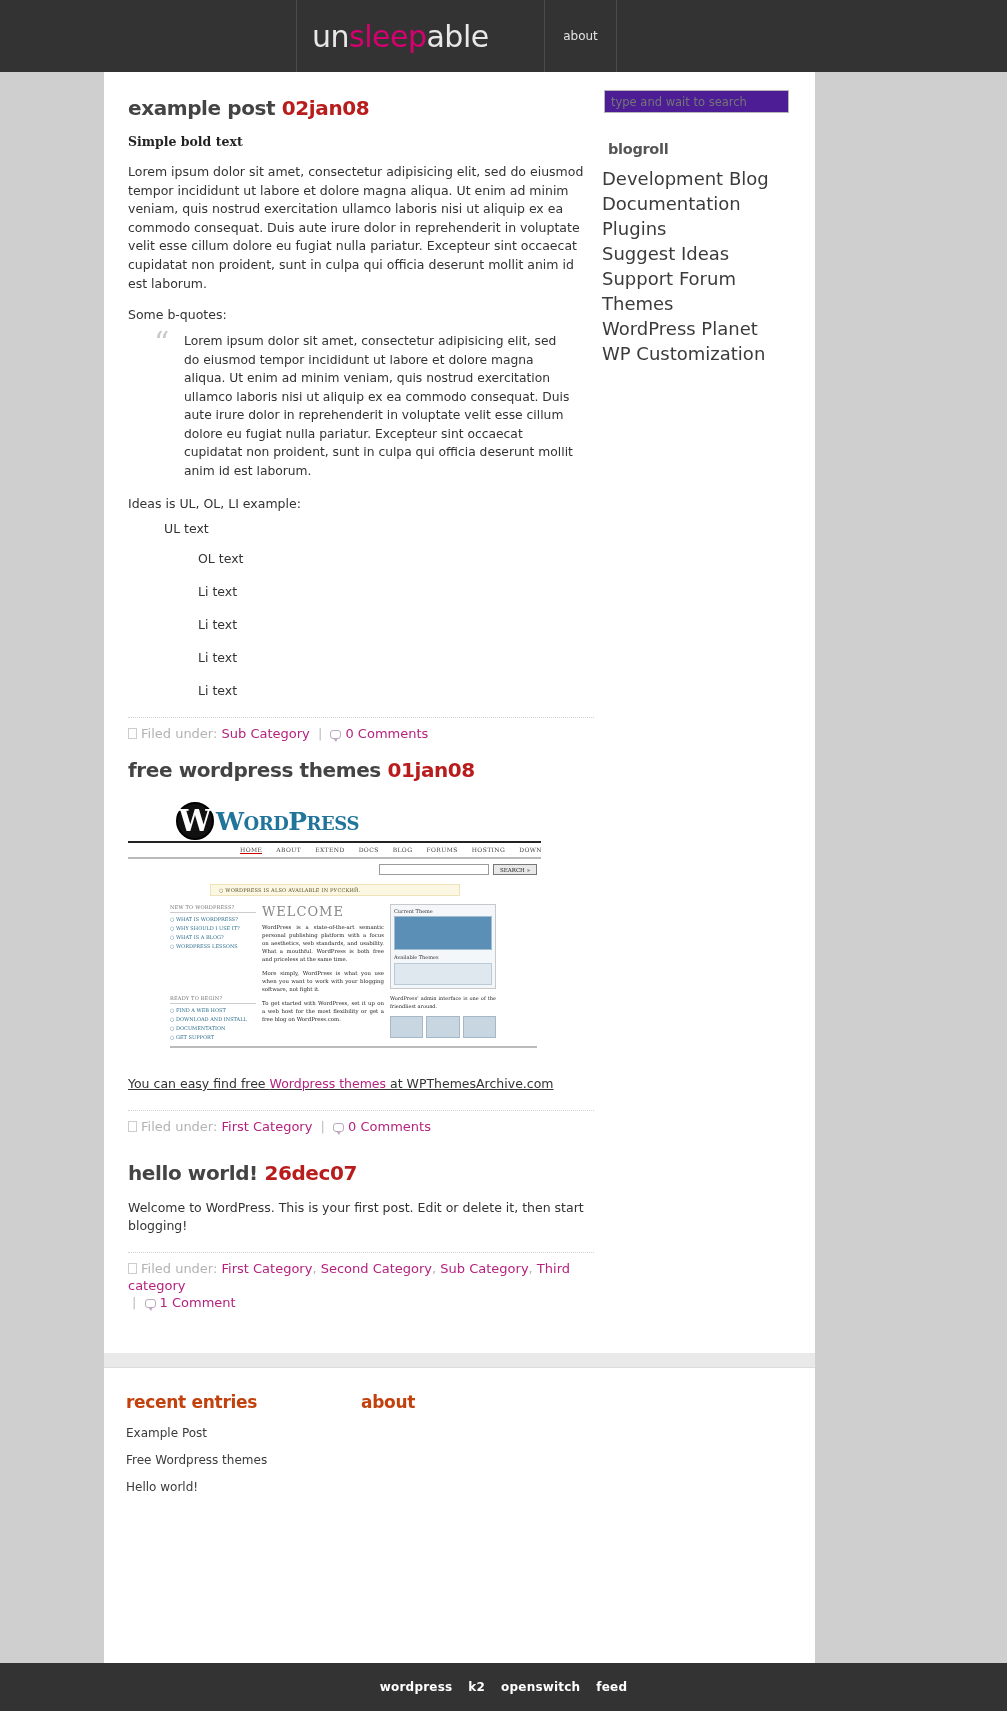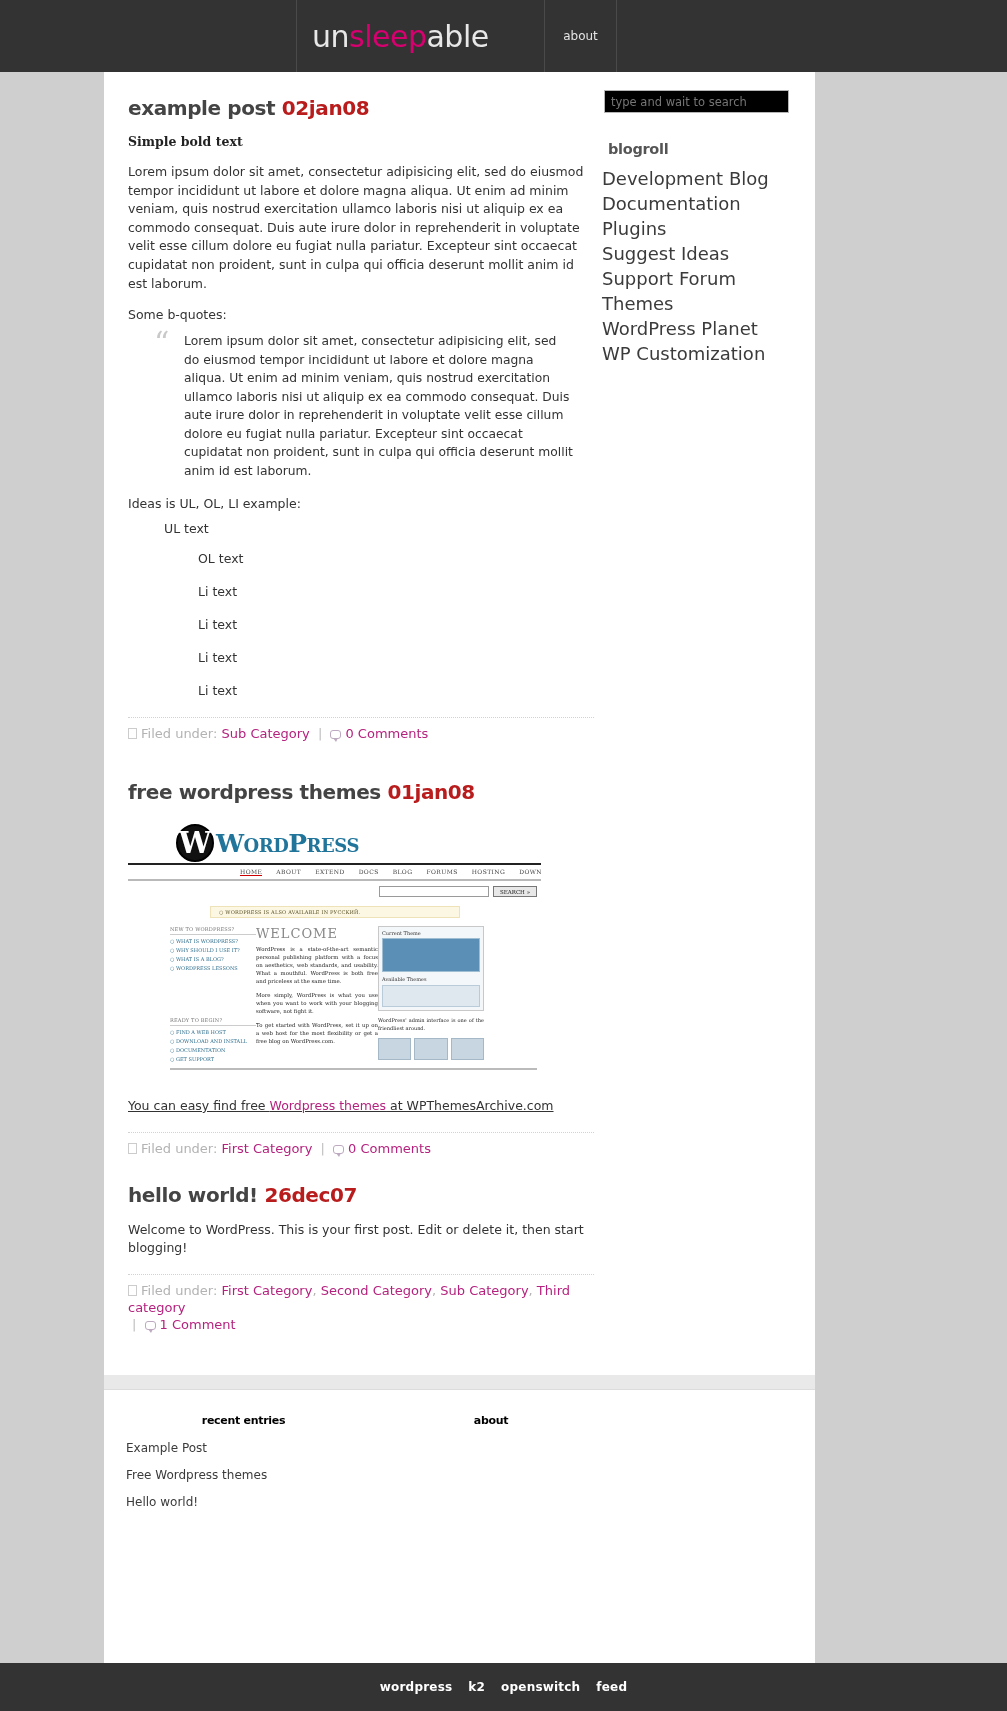--- a/index.html
+++ b/index.html
@@ -237,7 +237,7 @@
   .searchbox {
     width: 185px; height: 23px;
     border: 1px solid #b6b6b6;
-    background: #000000;
+    background: #4c1d95;
     font-size: 11.5px;
     color: #8e8e8e;
     padding: 0 6px;

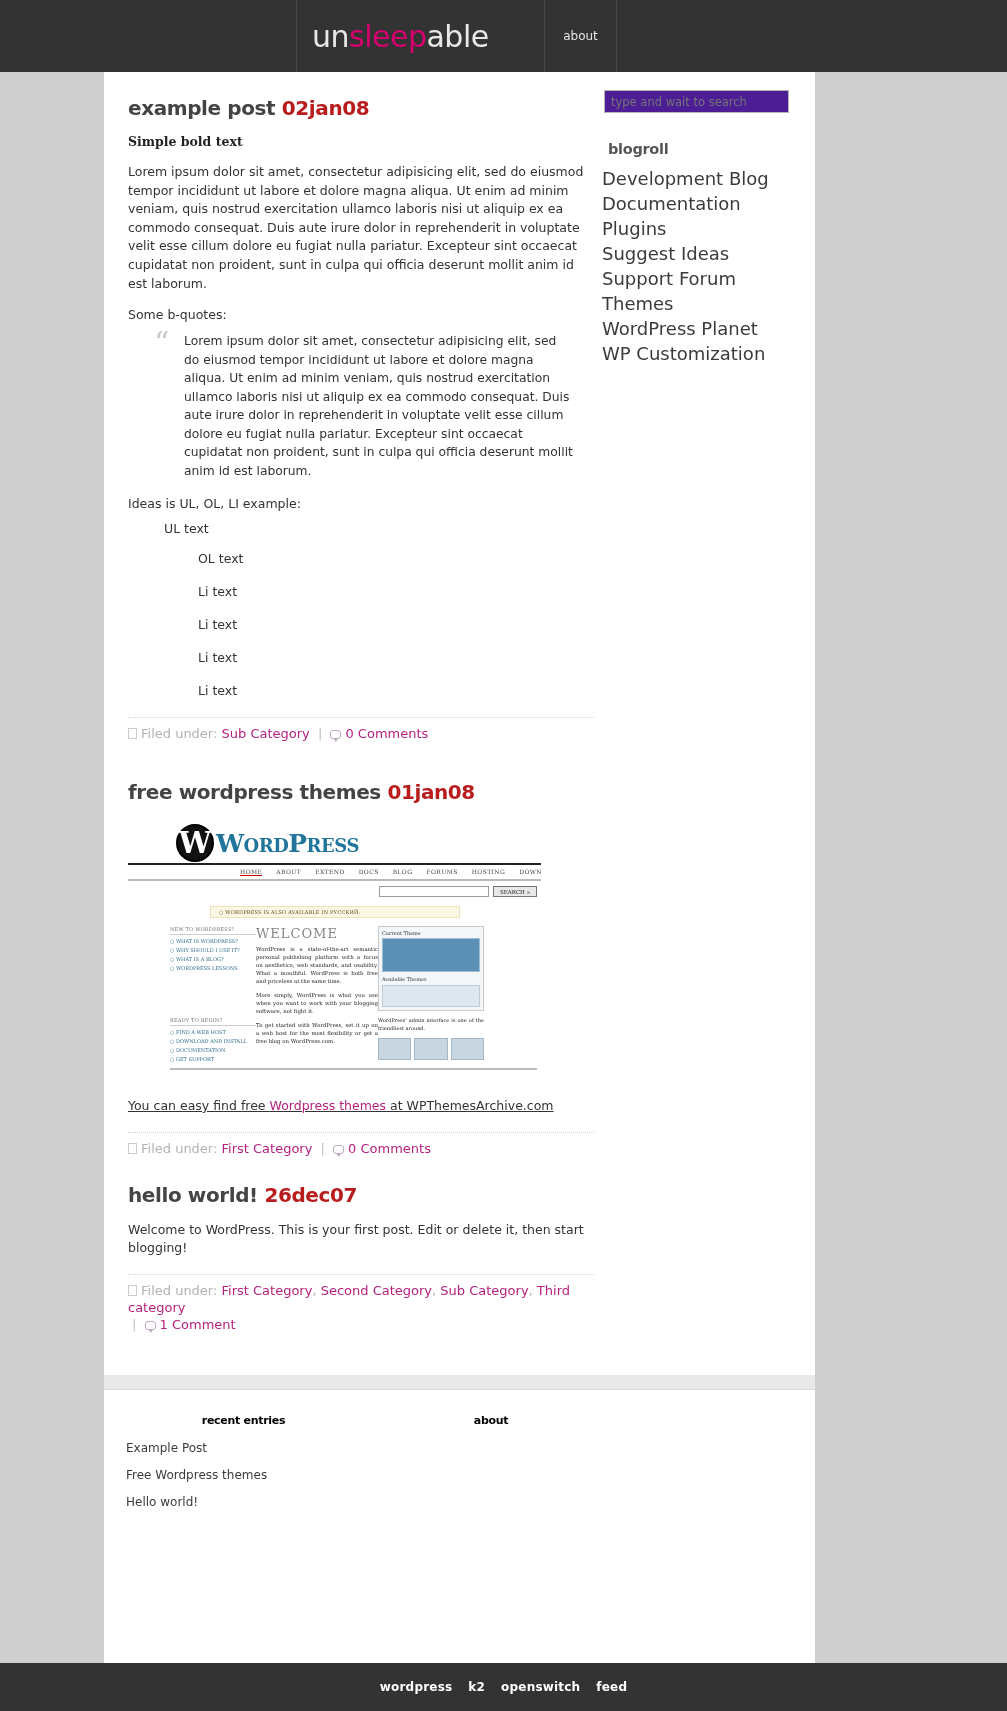--- a/index.html
+++ b/index.html
@@ -336,7 +336,7 @@
       </div>
     </div>
 
-    <div class="post" style="margin-top:38px;">
+    <div class="post" style="margin-top:16px;">
       <h2 class="post-head">
         <span class="post-title">free wordpress themes</span>
         <span class="post-date">01jan08</span>

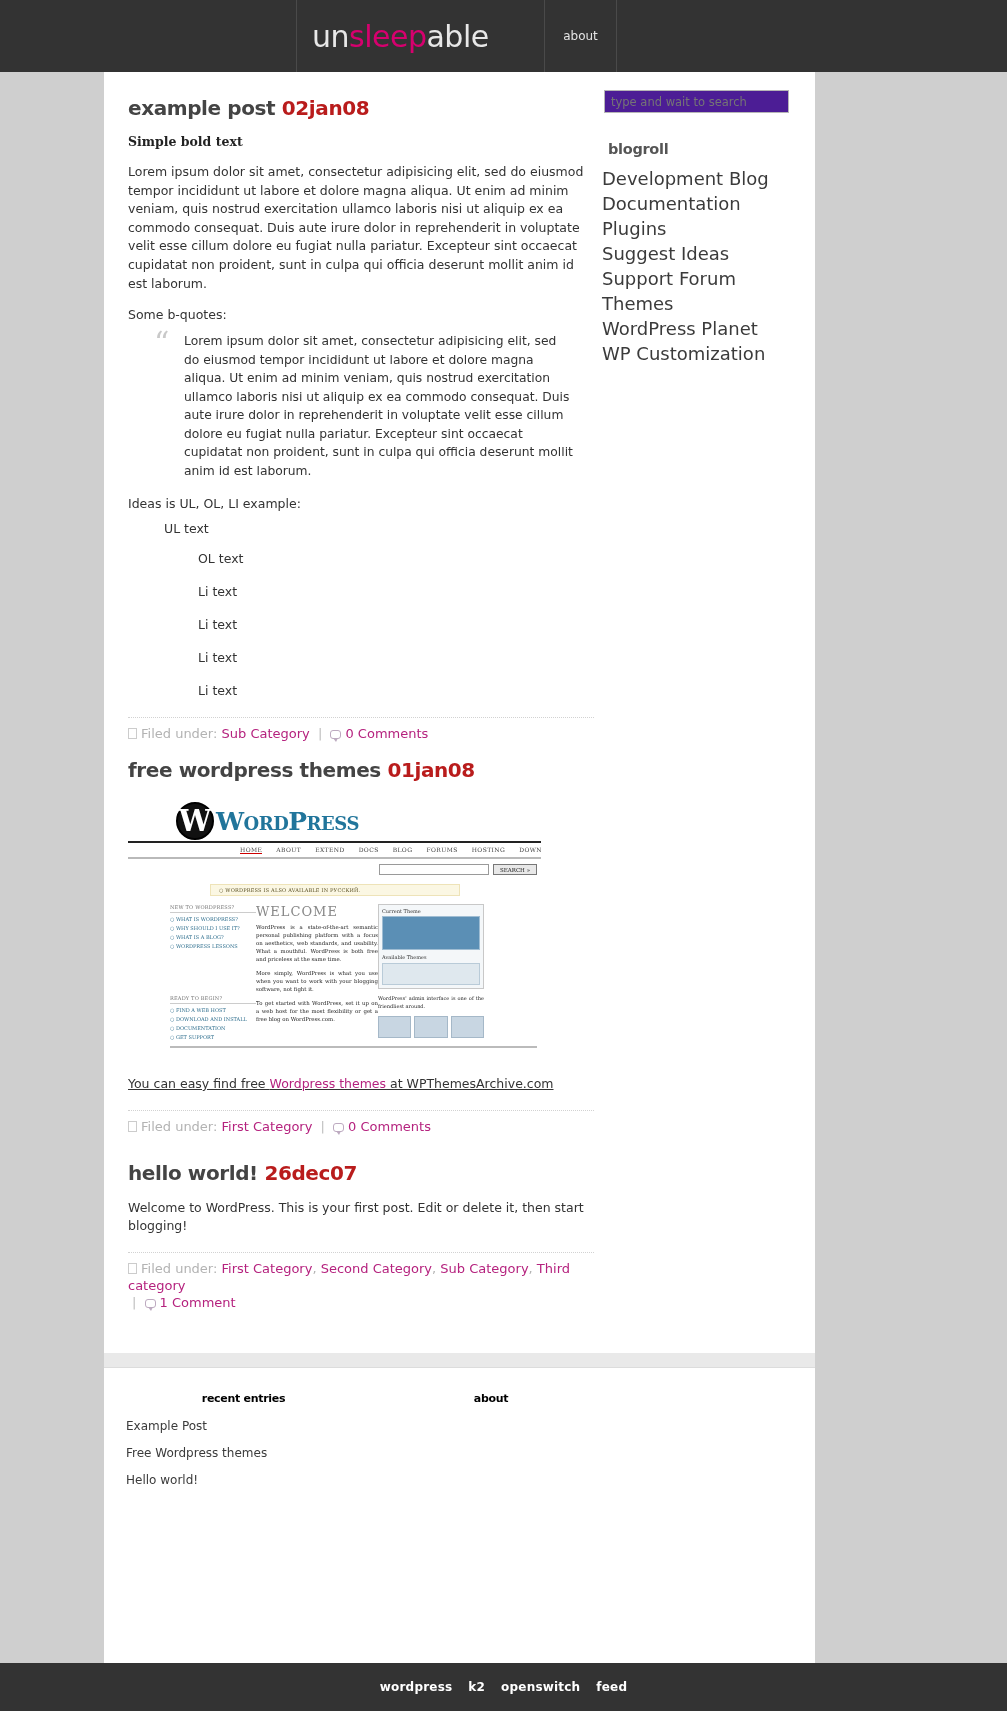--- a/index.html
+++ b/index.html
@@ -217,7 +217,7 @@
     font-size: 5px; color: #5c5227; display: flex; align-items: center; padding-left: 8px;
     letter-spacing: 0.2px;
   }
-  .wp-cols { display: flex; margin-top: 8px; padding-left: 42px; }
+  .wp-cols { display: flex; margin-top: 8px; padding-left: 42px; gap: 6px; }
   .wp-c1 { width: 86px; }
   .wp-c2 { width: 122px; }
   .wp-c3 { width: 106px; }

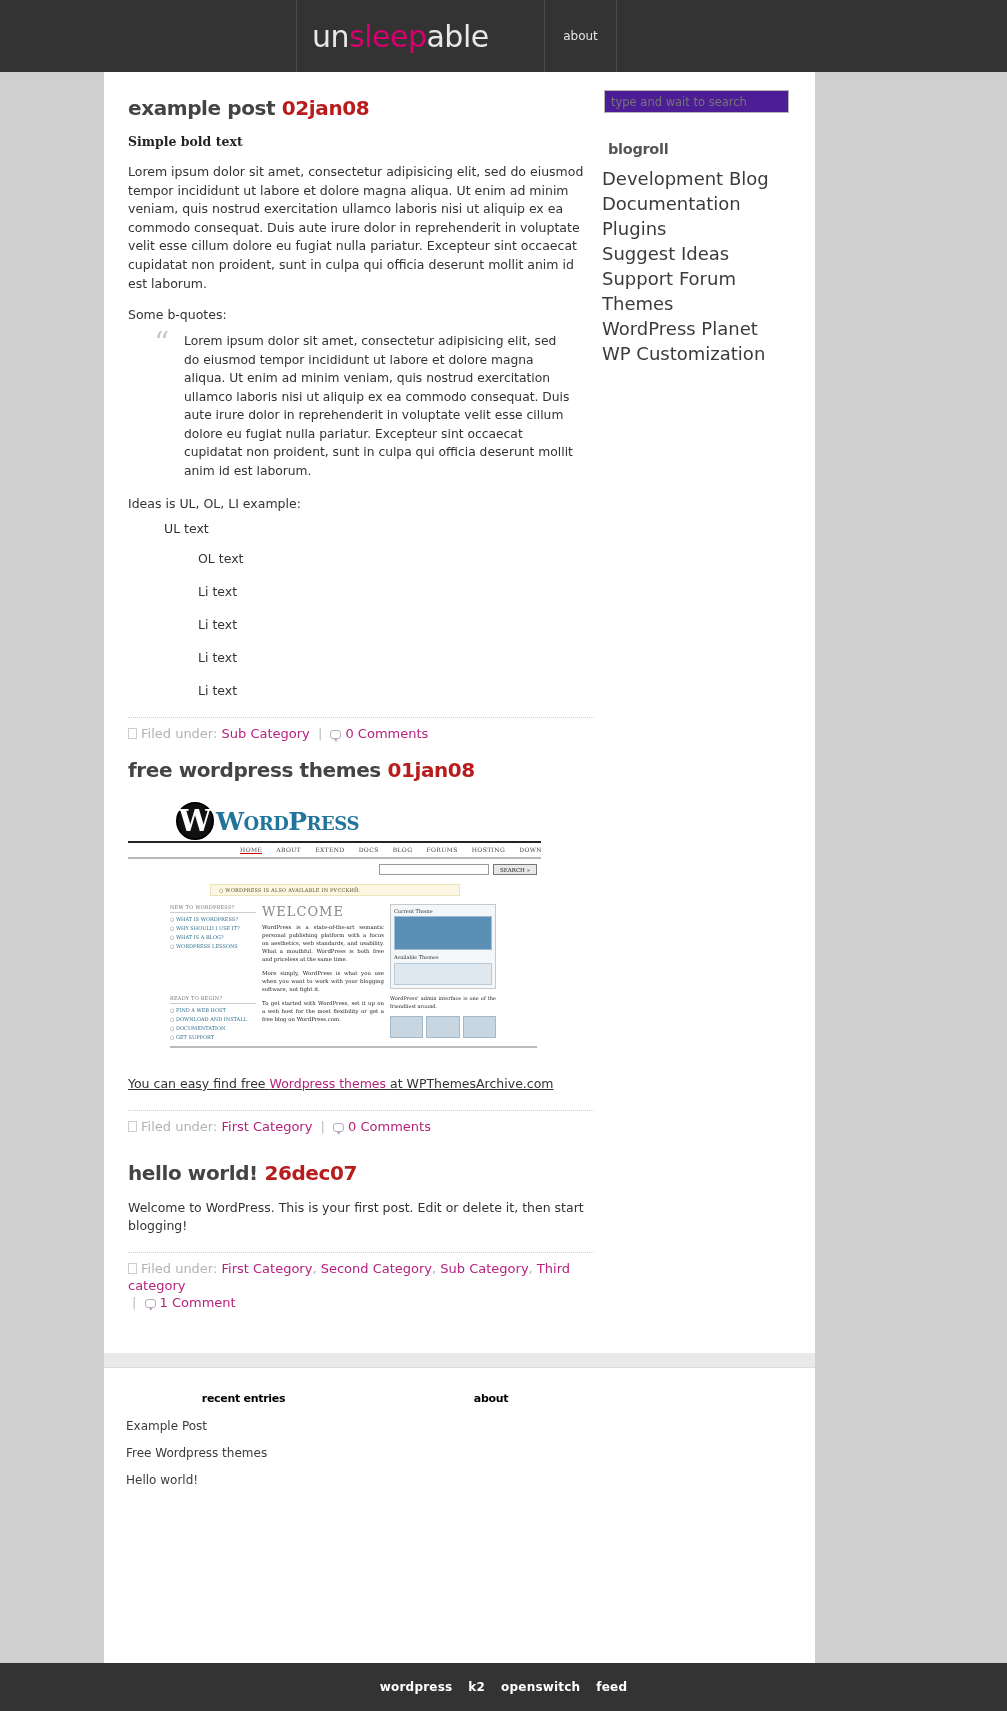--- a/index.html
+++ b/index.html
@@ -266,7 +266,7 @@
   }
   .fw-col-a { width: 235px; }
   .fw-col-b { width: 260px; }
-  .fw-h { font-size: 11px; font-weight: bold; color: #000000; margin-bottom: 10px; letter-spacing: -0.3px; text-align: center; }
+  .fw-h { font-size: 17px; font-weight: bold; color: #c2410c; margin-bottom: 10px; letter-spacing: -0.3px; }
   .fw-list { list-style: none; margin: 0; padding: 0; }
   .fw-list li { margin-bottom: 8px; }
   .fw-list a { font-size: 12px; color: #3b3b3b; text-decoration: none; }

